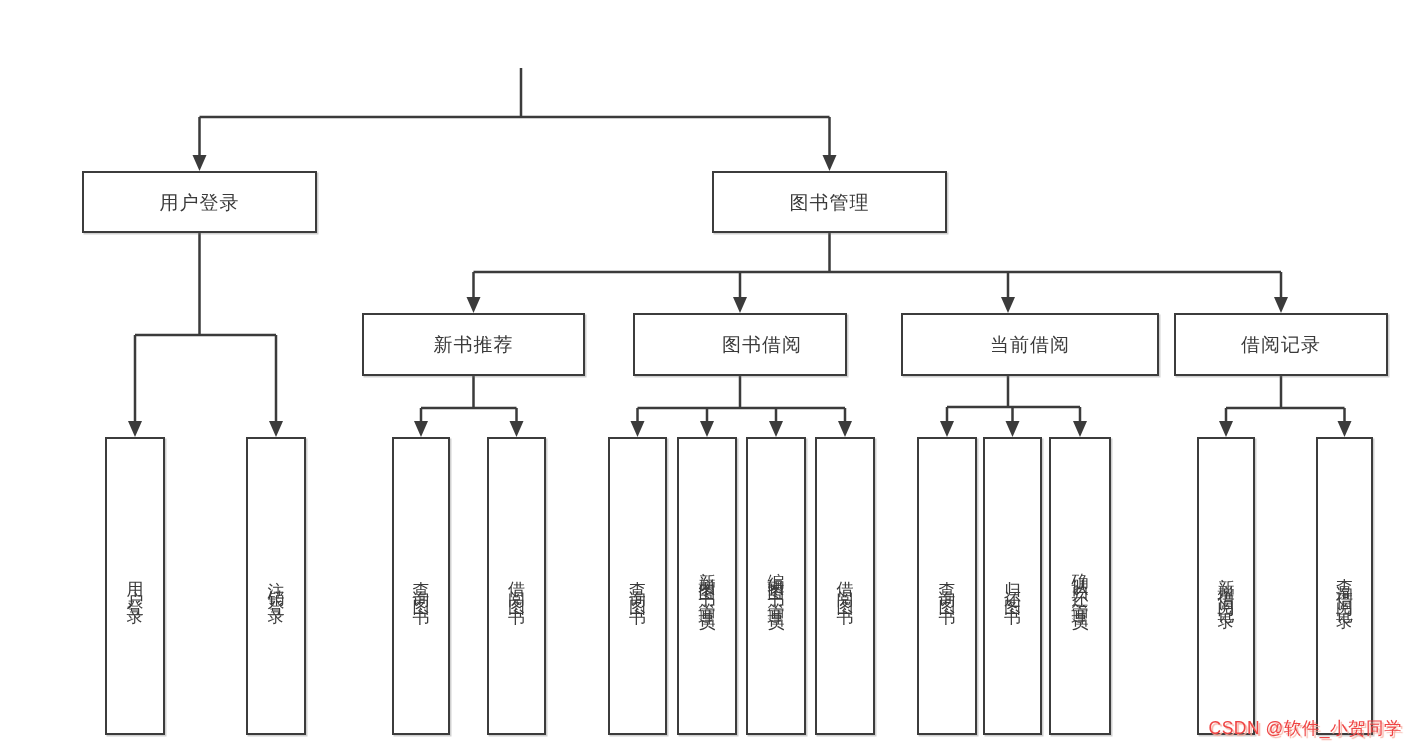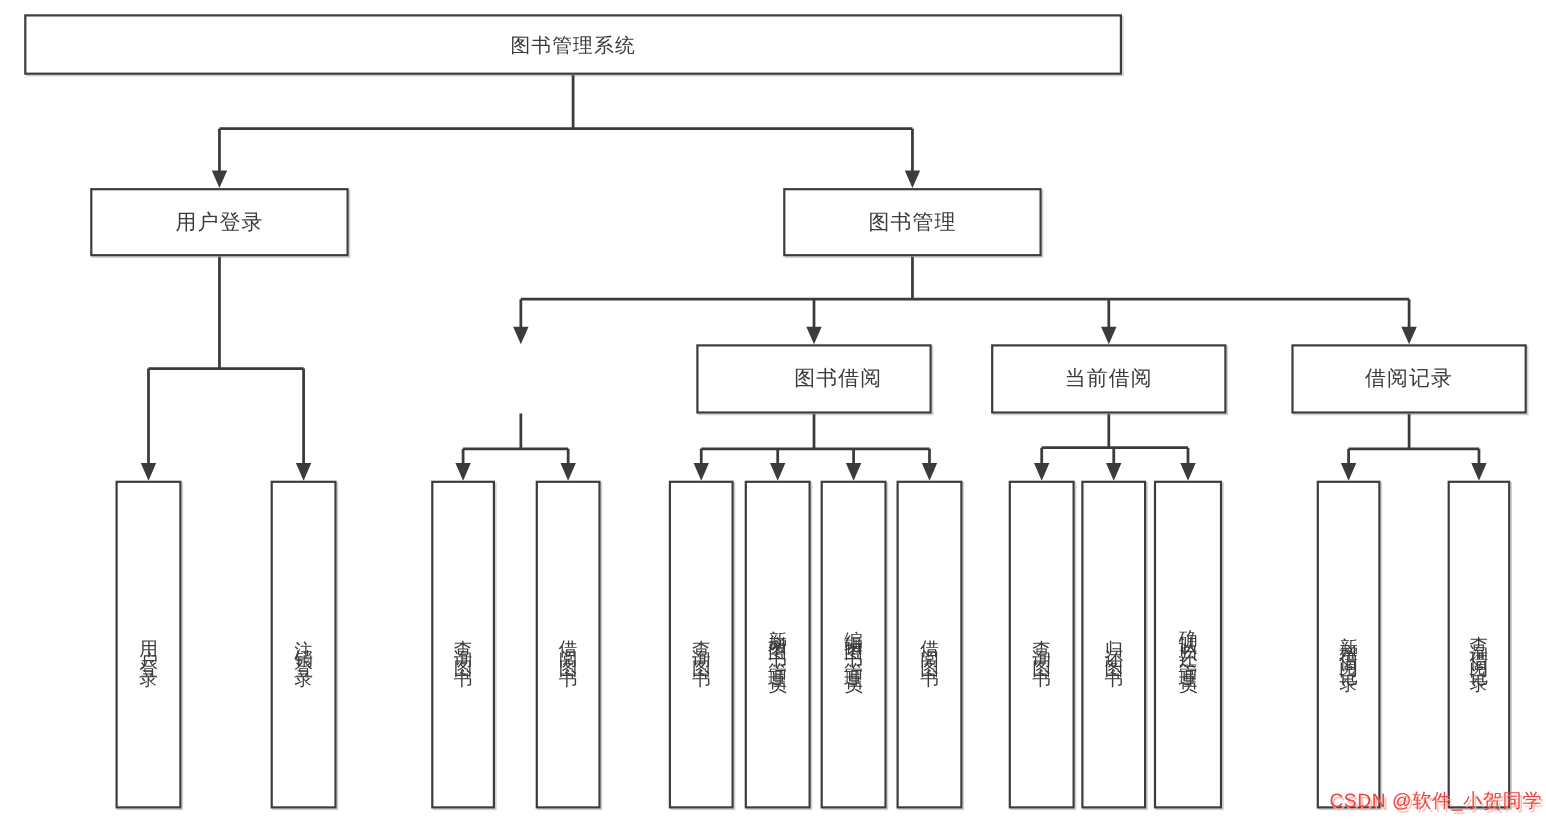--- a/index.html
+++ b/index.html
@@ -109,7 +109,6 @@
     </g>
   </svg>
 
-  <div class="node" id="n-root">图书管理系统</div>
 
   <div class="node" id="n-user-login">用户登录</div>
   <div class="node" id="n-book-mgmt">图书管理</div>

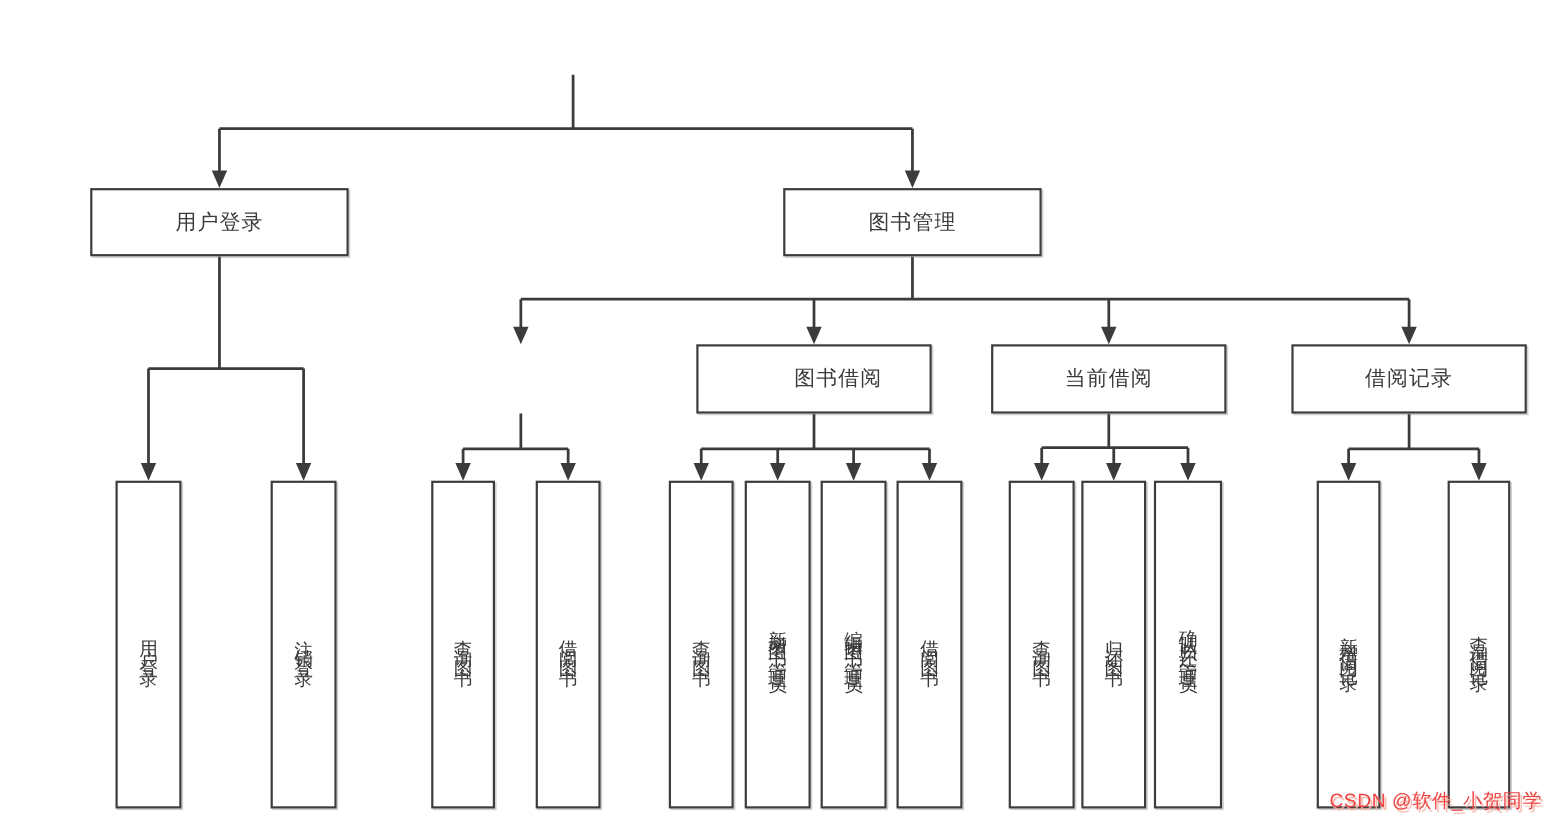--- a/index.html
+++ b/index.html
@@ -113,6 +113,7 @@
   <div class="node" id="n-user-login">用户登录</div>
   <div class="node" id="n-book-mgmt">图书管理</div>
 
+  <div class="node" id="n-new-book">新书推荐</div>
   <div class="node" id="n-borrow">图书借阅</div>
   <div class="node" id="n-current">当前借阅</div>
   <div class="node" id="n-records">借阅记录</div>

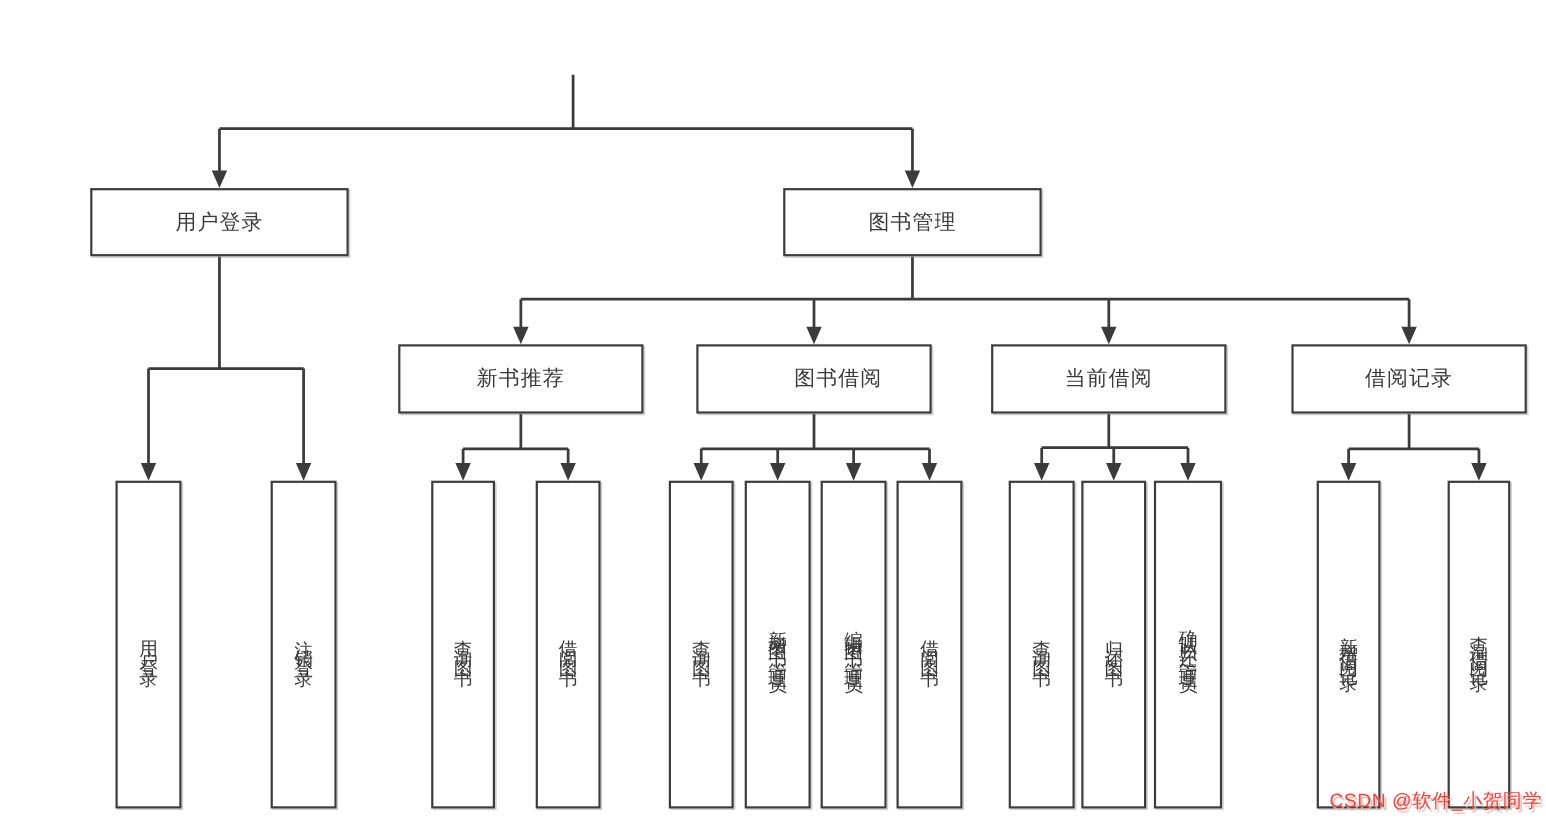--- a/index.html
+++ b/index.html
@@ -37,7 +37,7 @@
   
   #n-new-book{left:362px;top:313px;width:223px;height:63px;}
   #n-borrow{left:633px;top:313px;width:214px;height:63px;padding-left:44px;}
-  #n-current{left:901px;top:313px;width:214px;height:63px;}
+  #n-current{left:901px;top:313px;width:258px;height:63px;}
   #n-records{left:1174px;top:313px;width:214px;height:63px;text-align:center;}
   
   #l-a1{left:105px;width:60px;}

